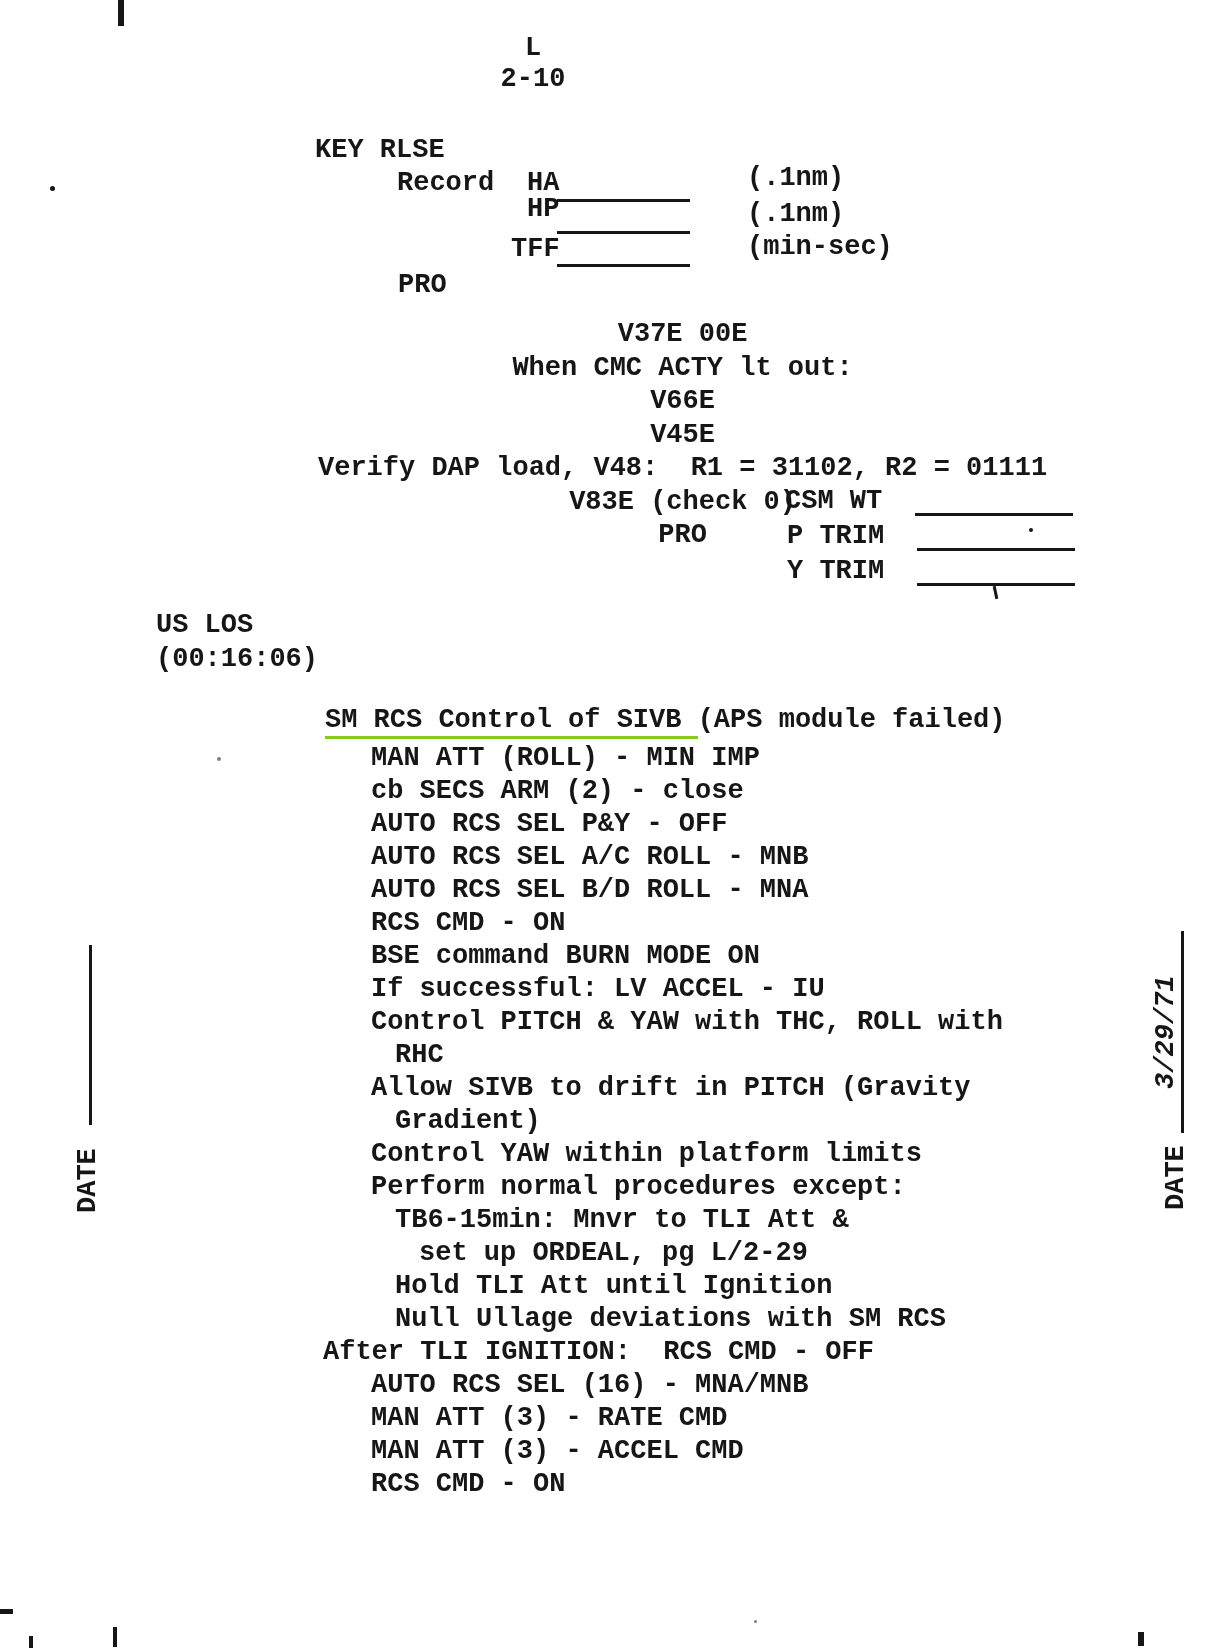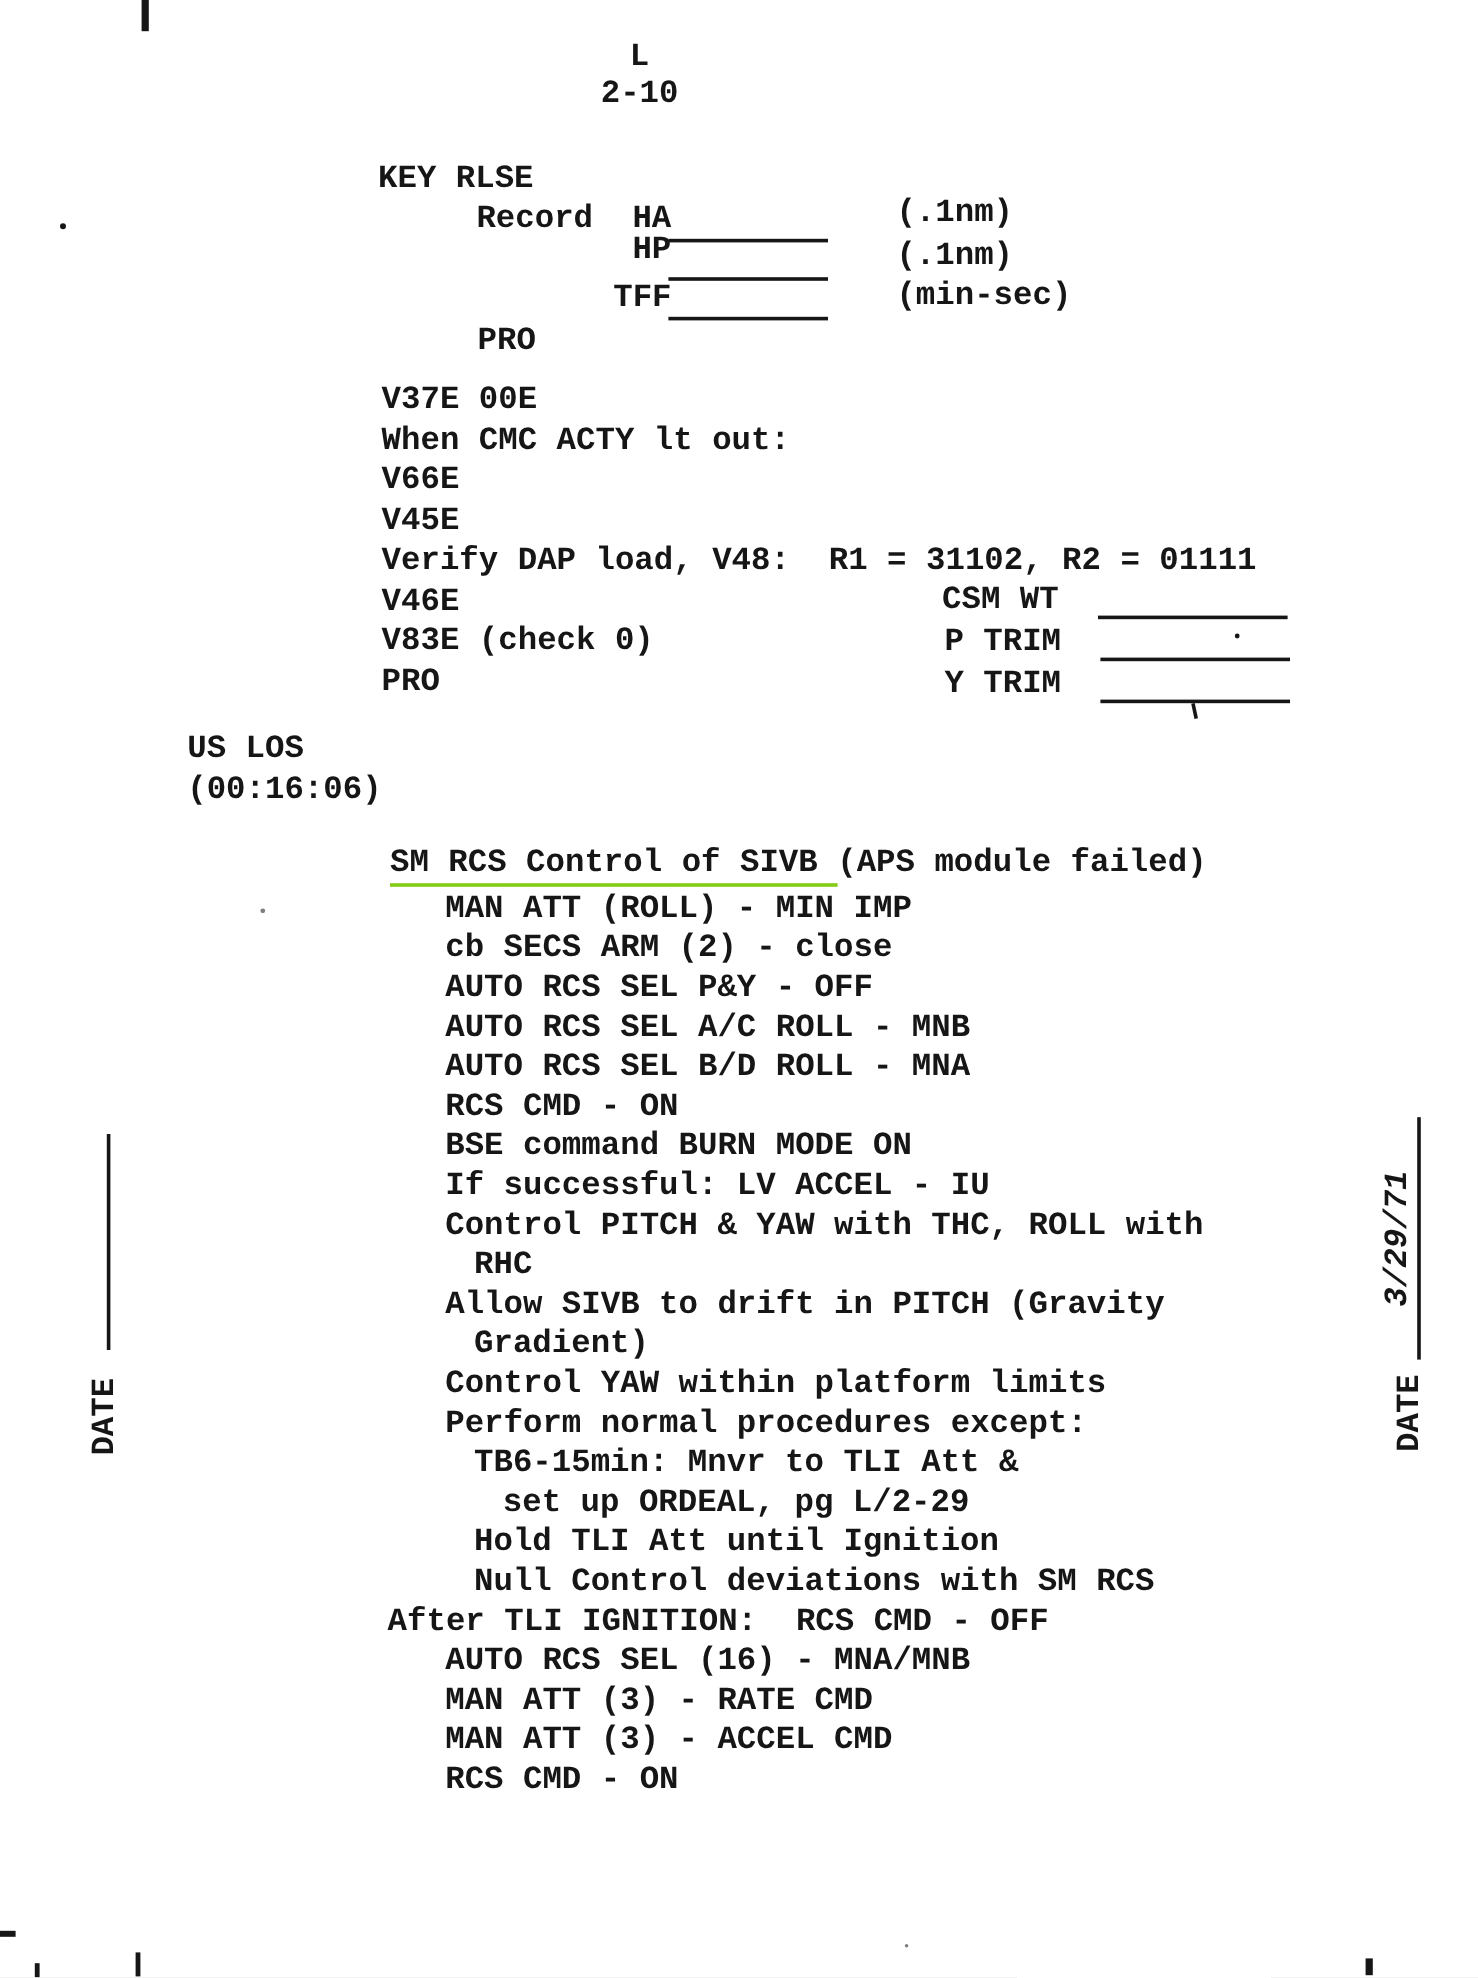--- a/index.html
+++ b/index.html
@@ -14,7 +14,7 @@
   .blankline{position:absolute;background:#161616;height:3px;}
   .rec-label,.trim-label,.unit{position:absolute;white-space:pre;}
   #verb-lines{position:absolute;left:318px;top:318px;line-height:33.5px;}
-  #verb-lines div{white-space:pre;height:33.5px;}
+  #verb-lines div{white-space:pre;height:33.5px;text-align:center;}
   .heading{position:absolute;left:325px;top:705px;white-space:pre;}
   .heading .hl{border-bottom:3px solid #84cc16;padding-bottom:1px;}
   #proc-lines{position:absolute;left:315px;top:742px;}

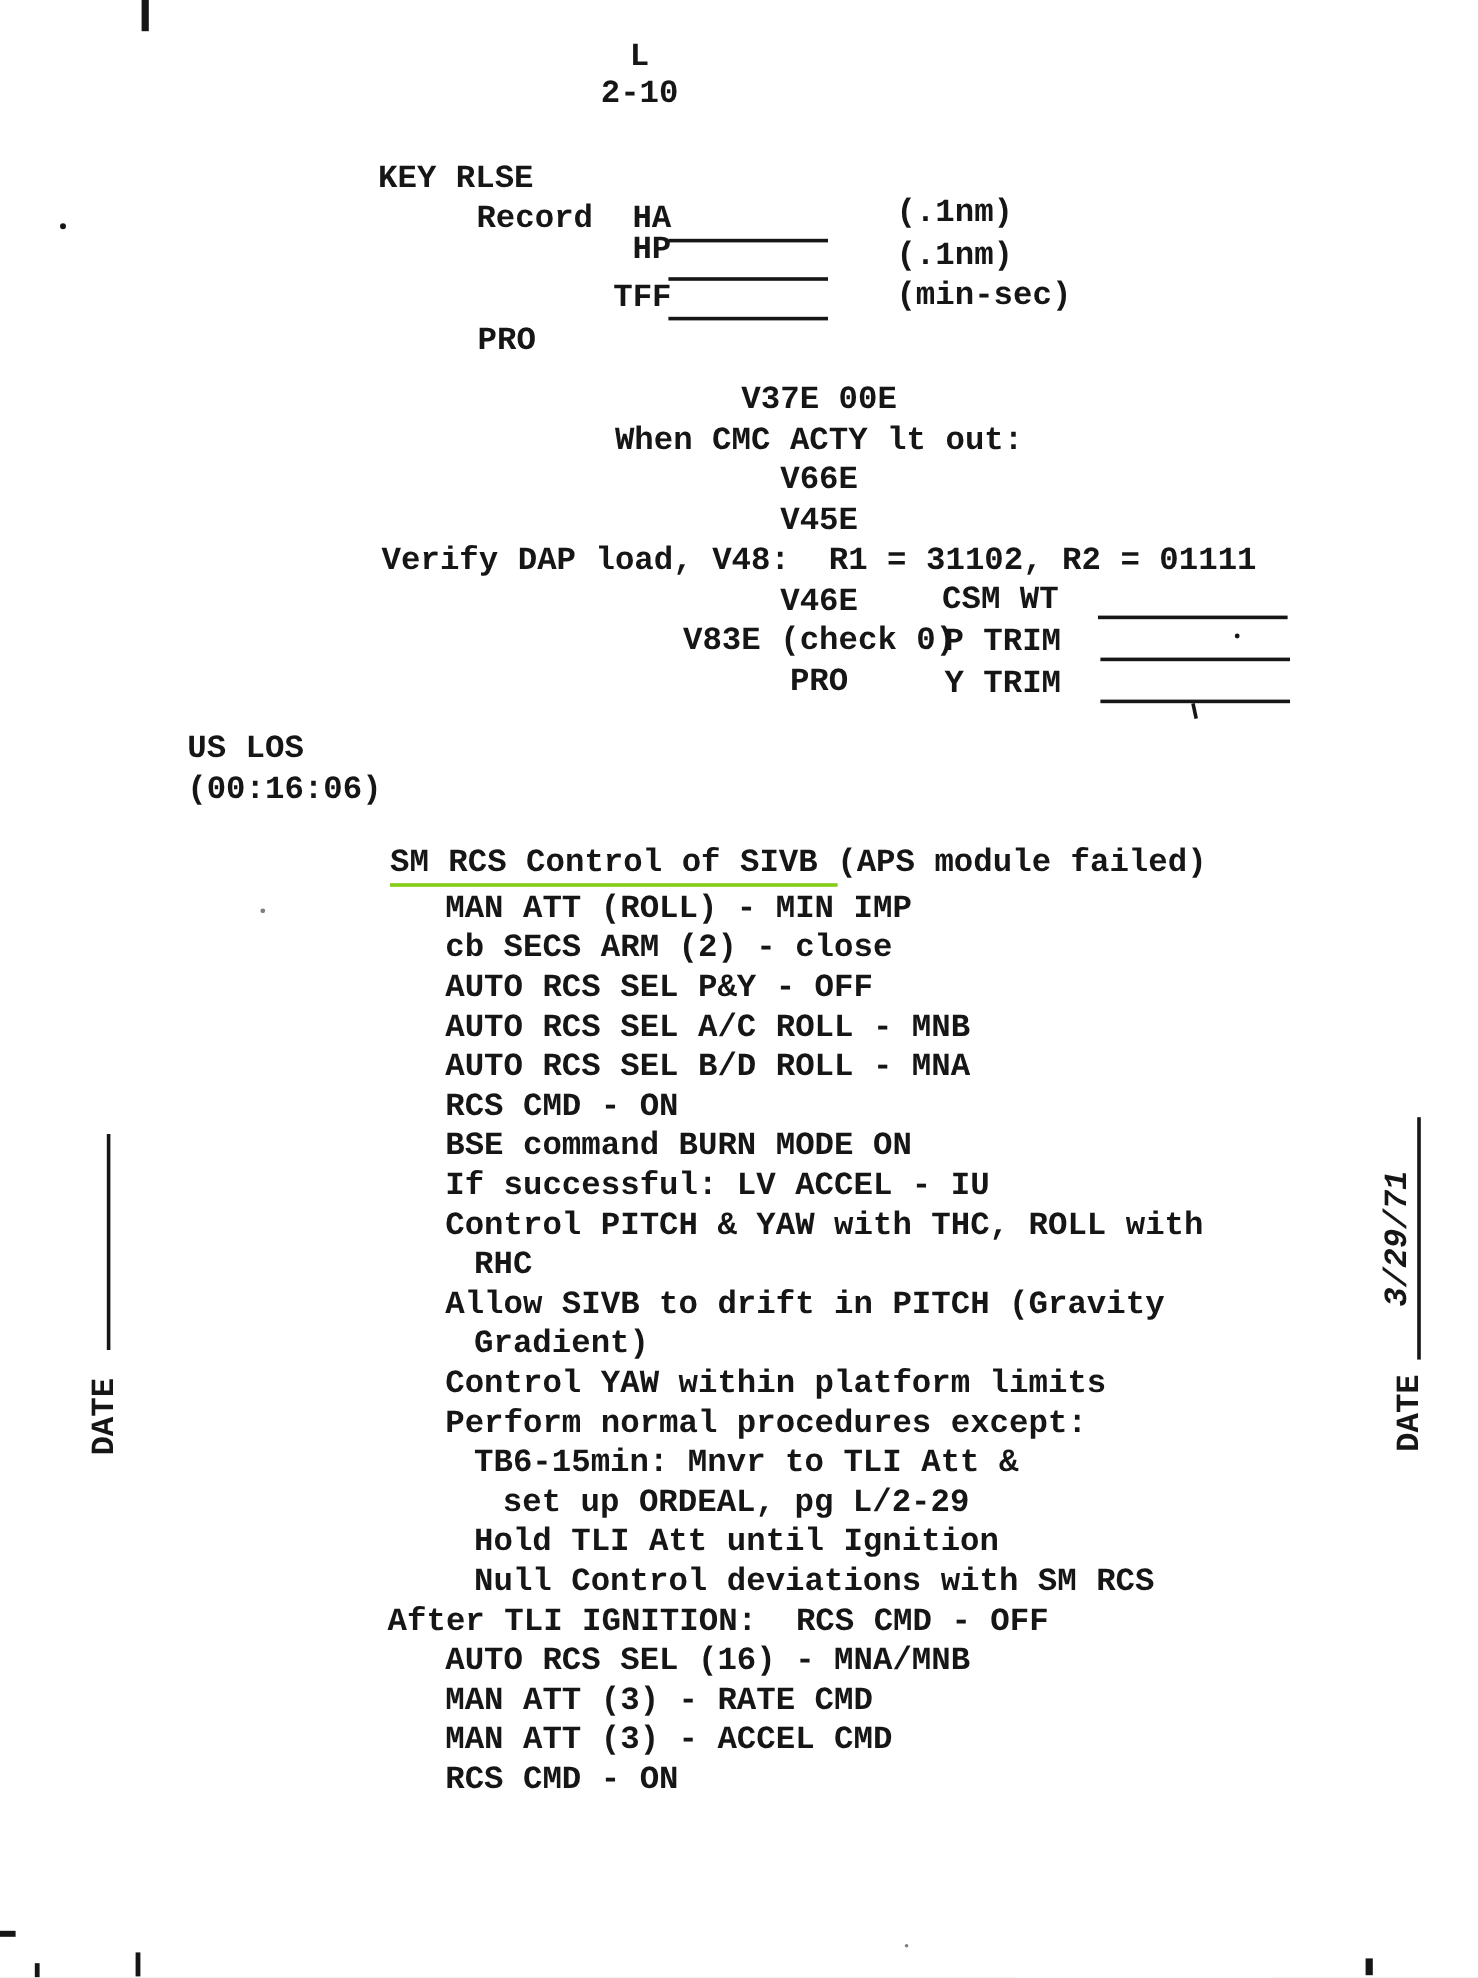--- a/index.html
+++ b/index.html
@@ -62,7 +62,6 @@
       <div class="">V66E</div>
       <div class="">V45E</div>
       <div class="">Verify DAP load, V48:  R1 = 31102, R2 = 01111</div>
-      <div class="">V46E</div>
       <div class="">V83E (check 0)</div>
       <div class="">PRO</div>
     </div>

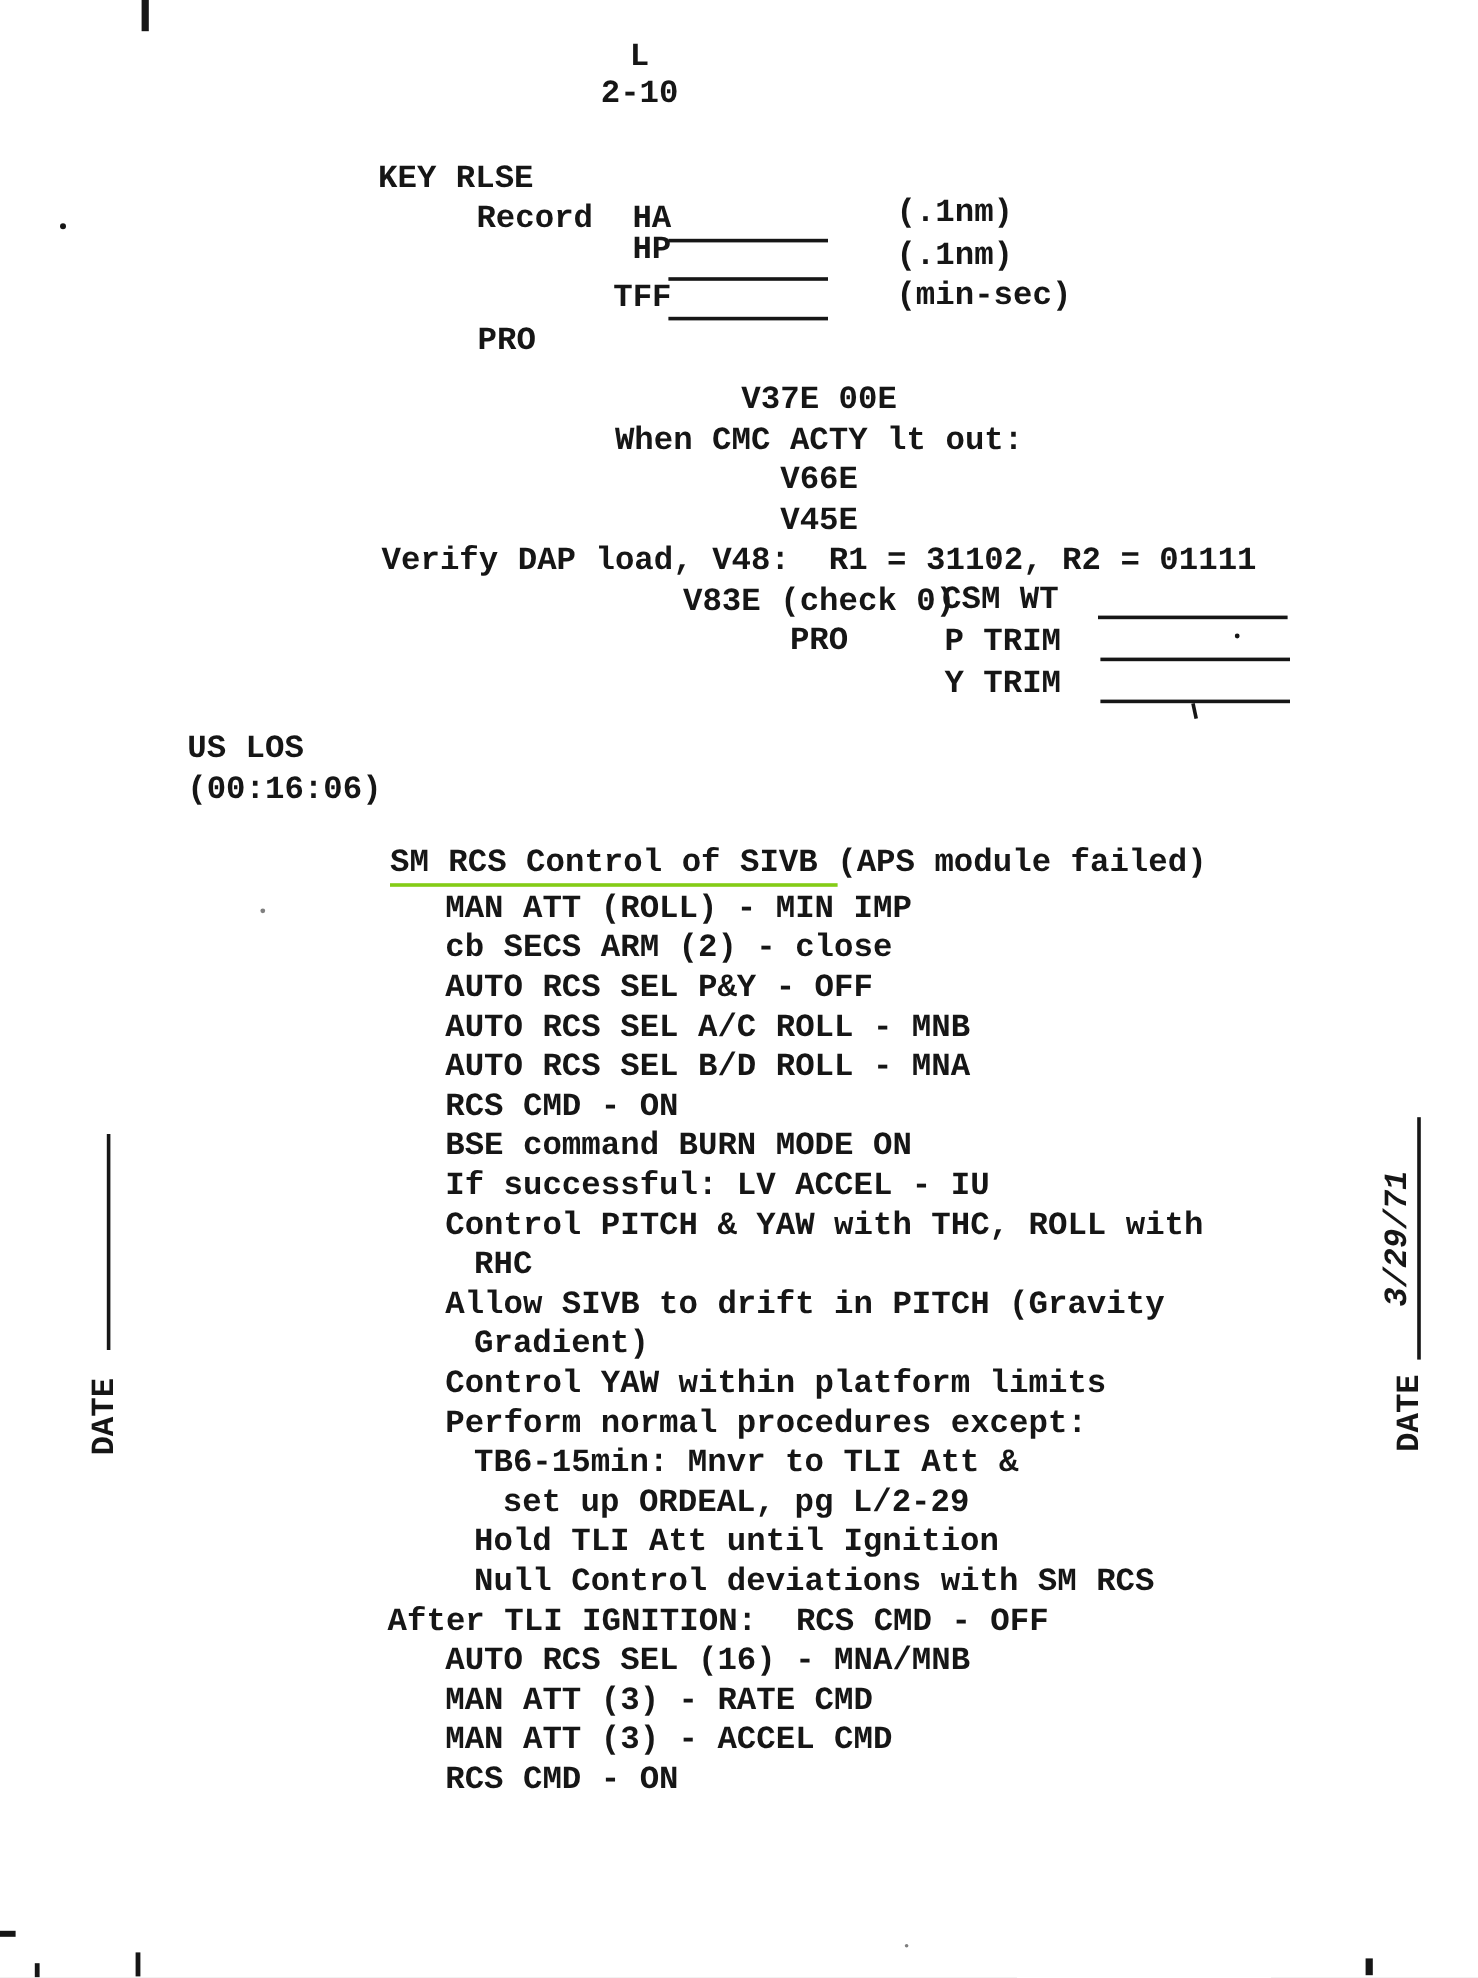--- a/index.html
+++ b/index.html
@@ -97,7 +97,7 @@
       <div class="" style="padding-left: 80px;">TB6-15min: Mnvr to TLI Att &amp;</div>
       <div class="" style="padding-left: 104px;">set up ORDEAL, pg L/2-29</div>
       <div class="" style="padding-left: 80px;">Hold TLI Att until Ignition</div>
-      <div class="" style="padding-left: 80px;">Null Control deviations with SM RCS</div>
+      <div class="" style="padding-left: 80px;">Null Ullage deviations with SM RCS</div>
       <div class="" style="padding-left: 8px;">After TLI IGNITION:  RCS CMD - OFF</div>
       <div class="" style="padding-left: 56px;">AUTO RCS SEL (16) - MNA/MNB</div>
       <div class="" style="padding-left: 56px;">MAN ATT (3) - RATE CMD</div>

